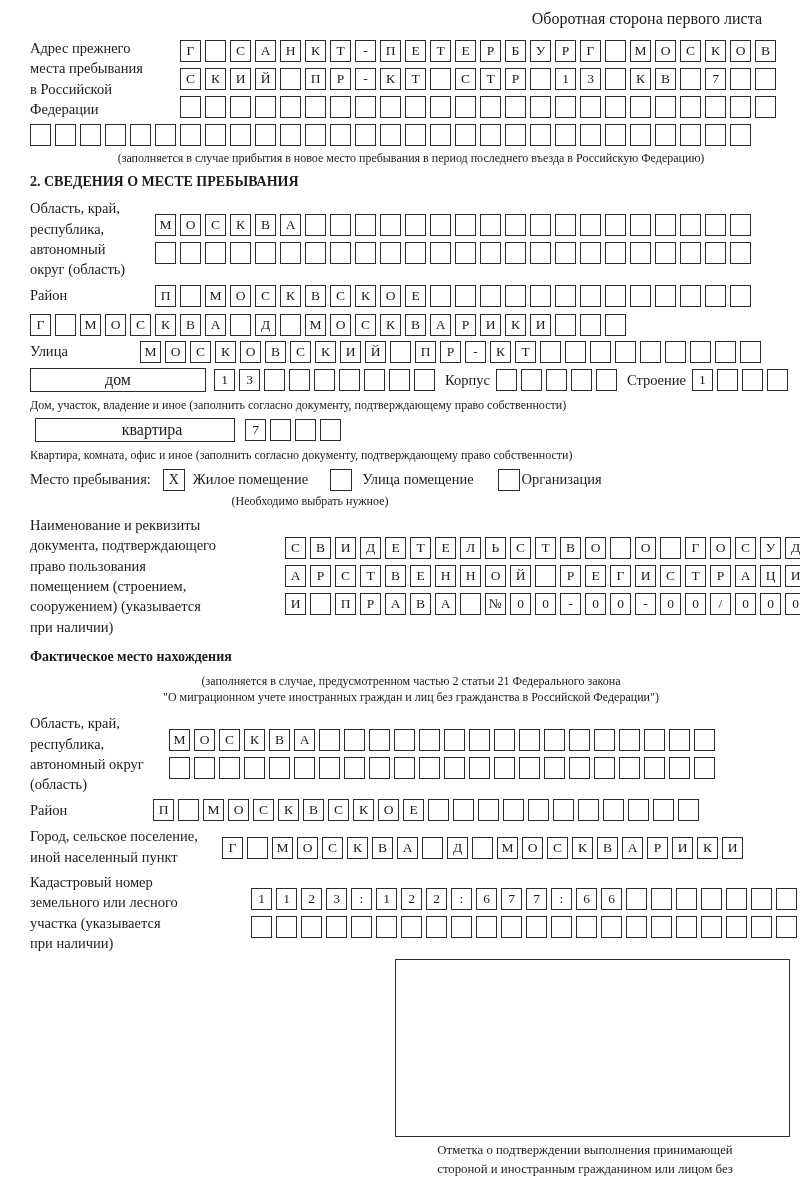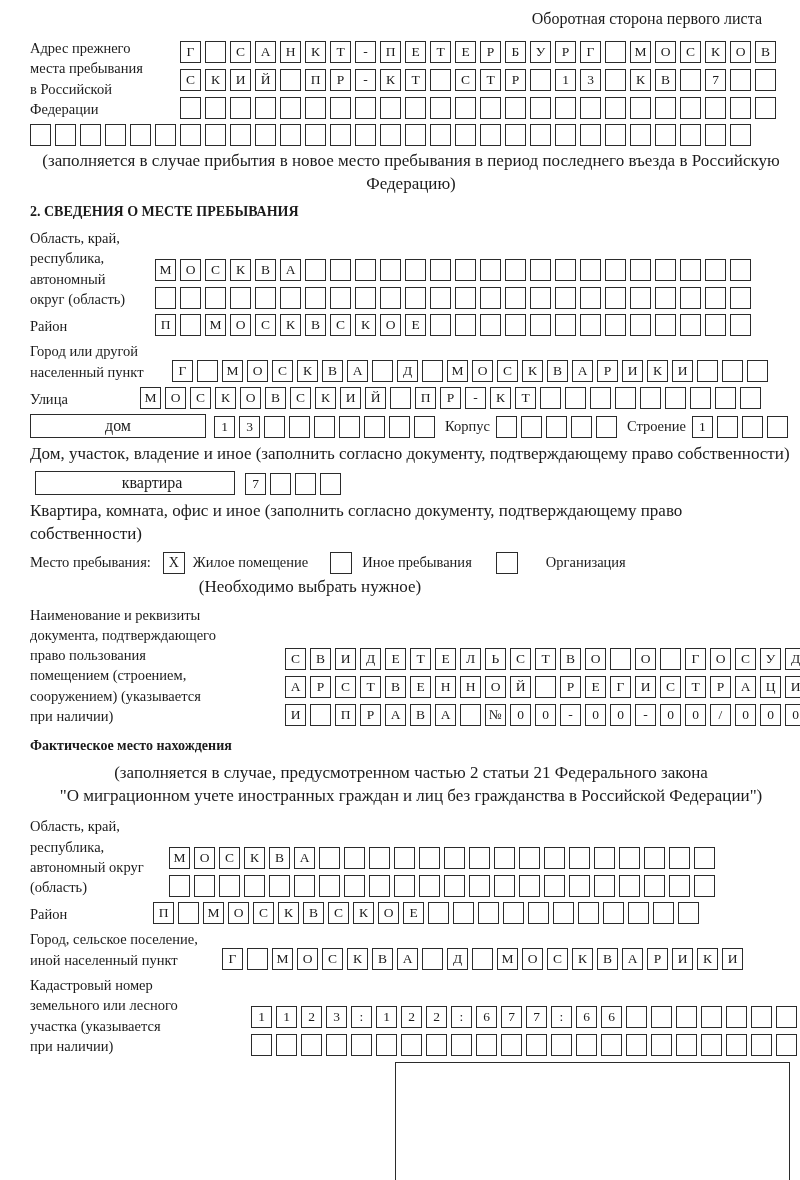--- a/index.html
+++ b/index.html
@@ -11,7 +11,7 @@
     padding:10px 8px 6px 30px;
   }
   .hdr { text-align:right; padding-right:30px; font-size:16px; margin-bottom:10px; }
-  .block { display:flex; align-items:flex-end; margin-bottom:5px; }
+  .block { display:flex; align-items:center; margin-bottom:5px; }
   .label { flex-shrink:0; line-height:1.4; white-space:pre-line; }
   .rows { display:flex; flex-direction:column; row-gap:6px; }
   .cells { display:flex; gap:4px; flex-wrap:nowrap; }

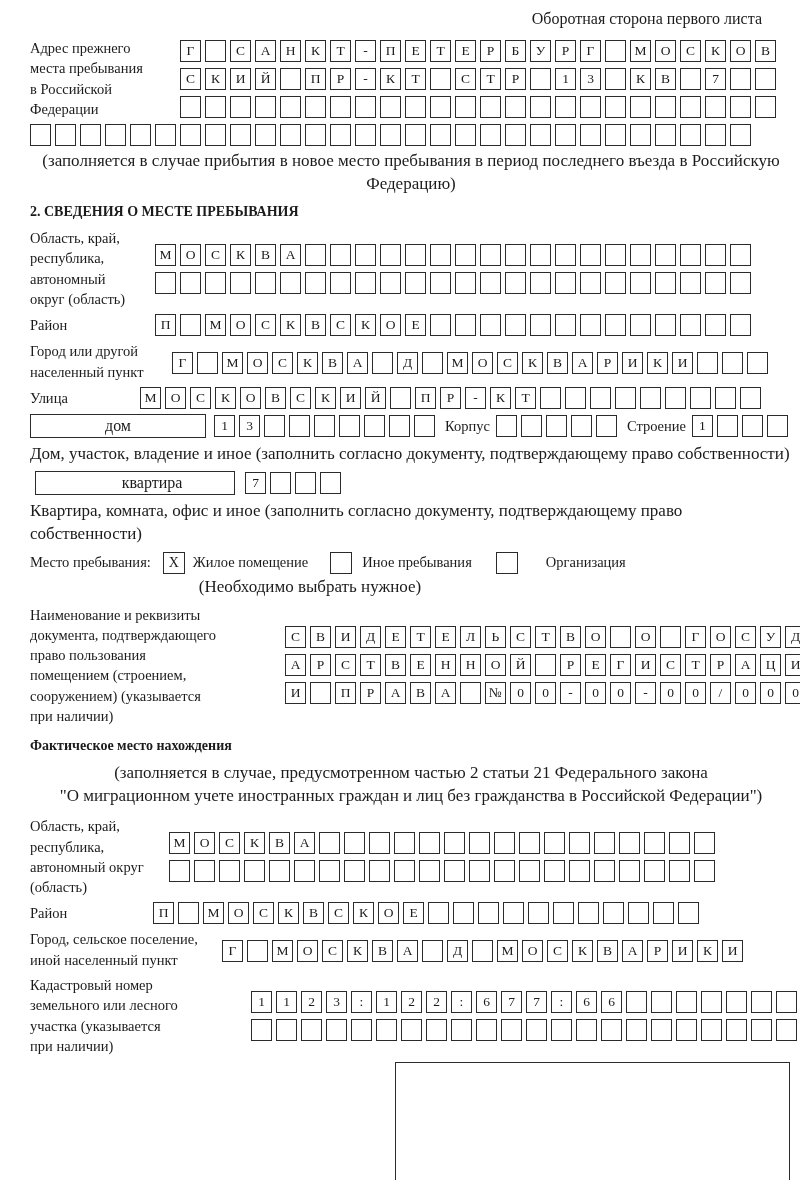--- a/index.html
+++ b/index.html
@@ -21,7 +21,7 @@
     display:flex; align-items:center; justify-content:center;
     font-size:13.5px;
   }
-  .note { font-size:17px; line-height:1.35; }
+  .note { font-size:12px; line-height:1.35; }
   .note-center { text-align:center; }
   .title { font-weight:bold; font-size:14px; margin:8px 0 8px 0; }
   .wide-box {

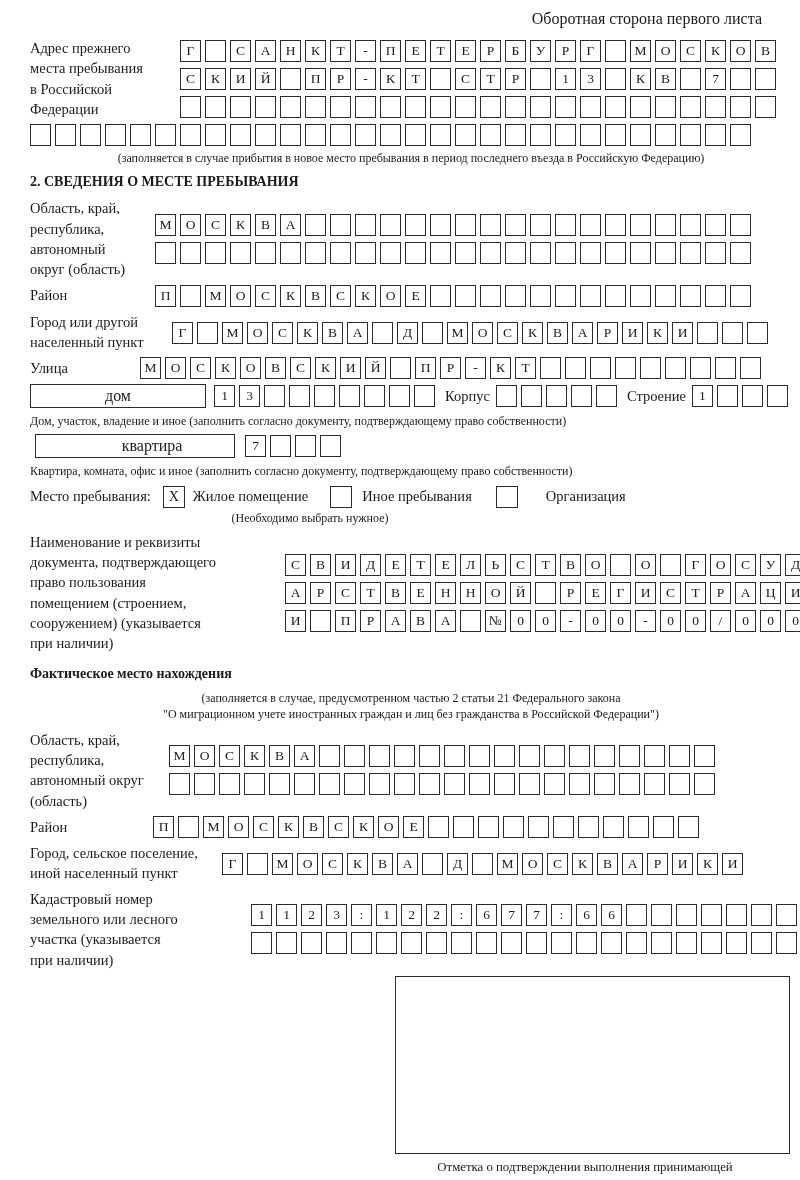--- a/index.html
+++ b/index.html
@@ -263,8 +263,6 @@
 </div>
 
 <div class="block">
-  <div class="label" style="width:142px">Город или другой
-населенный пункт</div>
   <div class="cells" style="margin-top:2px;">
       <div class="cell">Г</div>
       <div class="cell"></div>

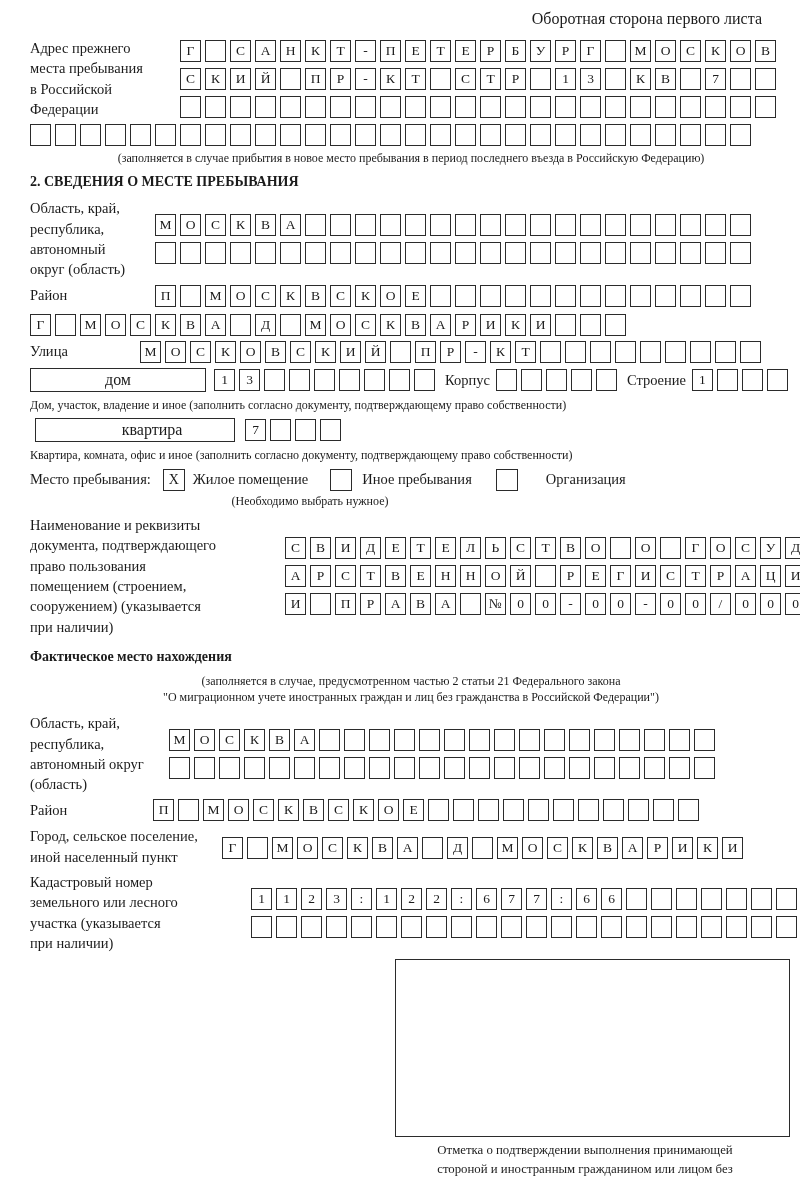--- a/index.html
+++ b/index.html
@@ -369,7 +369,7 @@
   <div class="checkbox" style="margin-left:12px;">X</div>
   <span style="margin-left:8px;text-align:right;">Жилое помещение</span>
   <div class="checkbox" style="margin-left:22px;"></div>
-  <span style="margin-left:10px;">Иное пребывания</span>
+  <span style="margin-left:10px;">Улица помещение</span>
   <div class="checkbox" style="margin-left:24px;"></div>
   <span style="margin-left:28px;">Организация</span>
 </div>

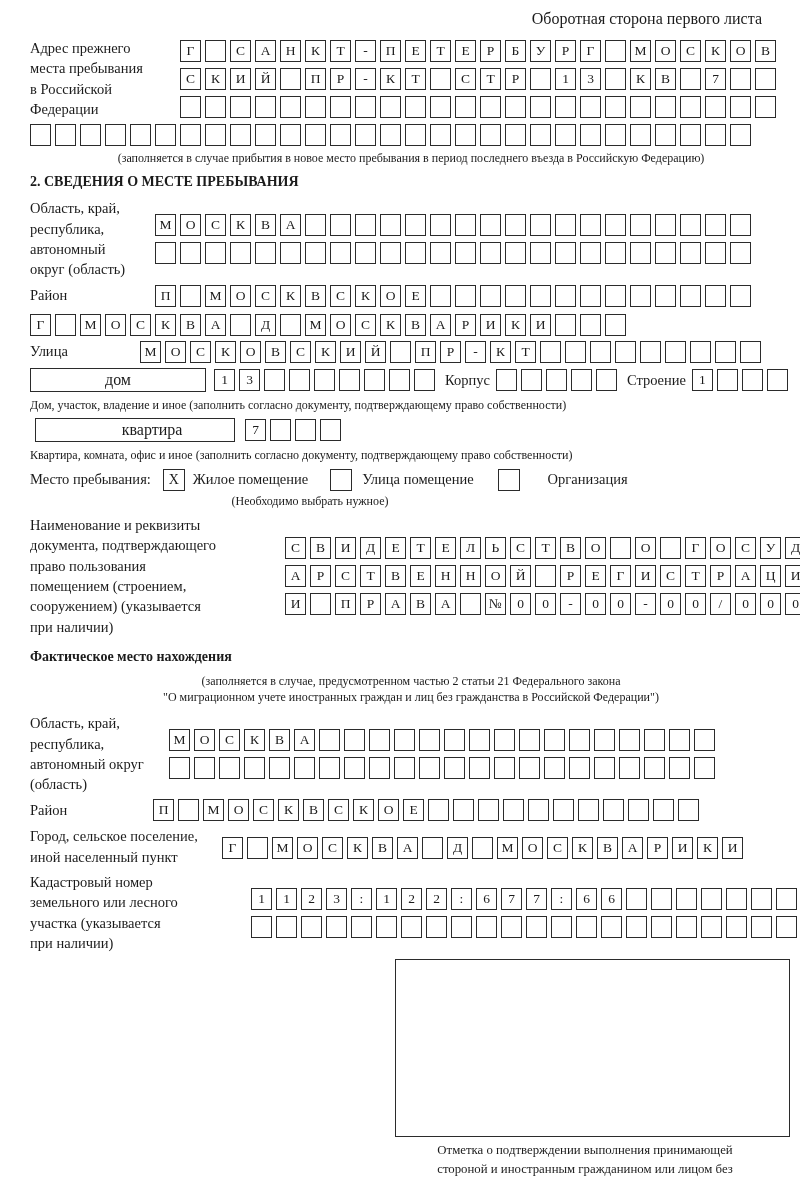--- a/index.html
+++ b/index.html
@@ -371,7 +371,7 @@
   <div class="checkbox" style="margin-left:22px;"></div>
   <span style="margin-left:10px;">Улица помещение</span>
   <div class="checkbox" style="margin-left:24px;"></div>
-  <span style="margin-left:28px;">Организация</span>
+  <span style="margin-left:2px;">Организация</span>
 </div>
 <div class="note note-center" style="width:560px;">(Необходимо выбрать нужное)</div>
 

